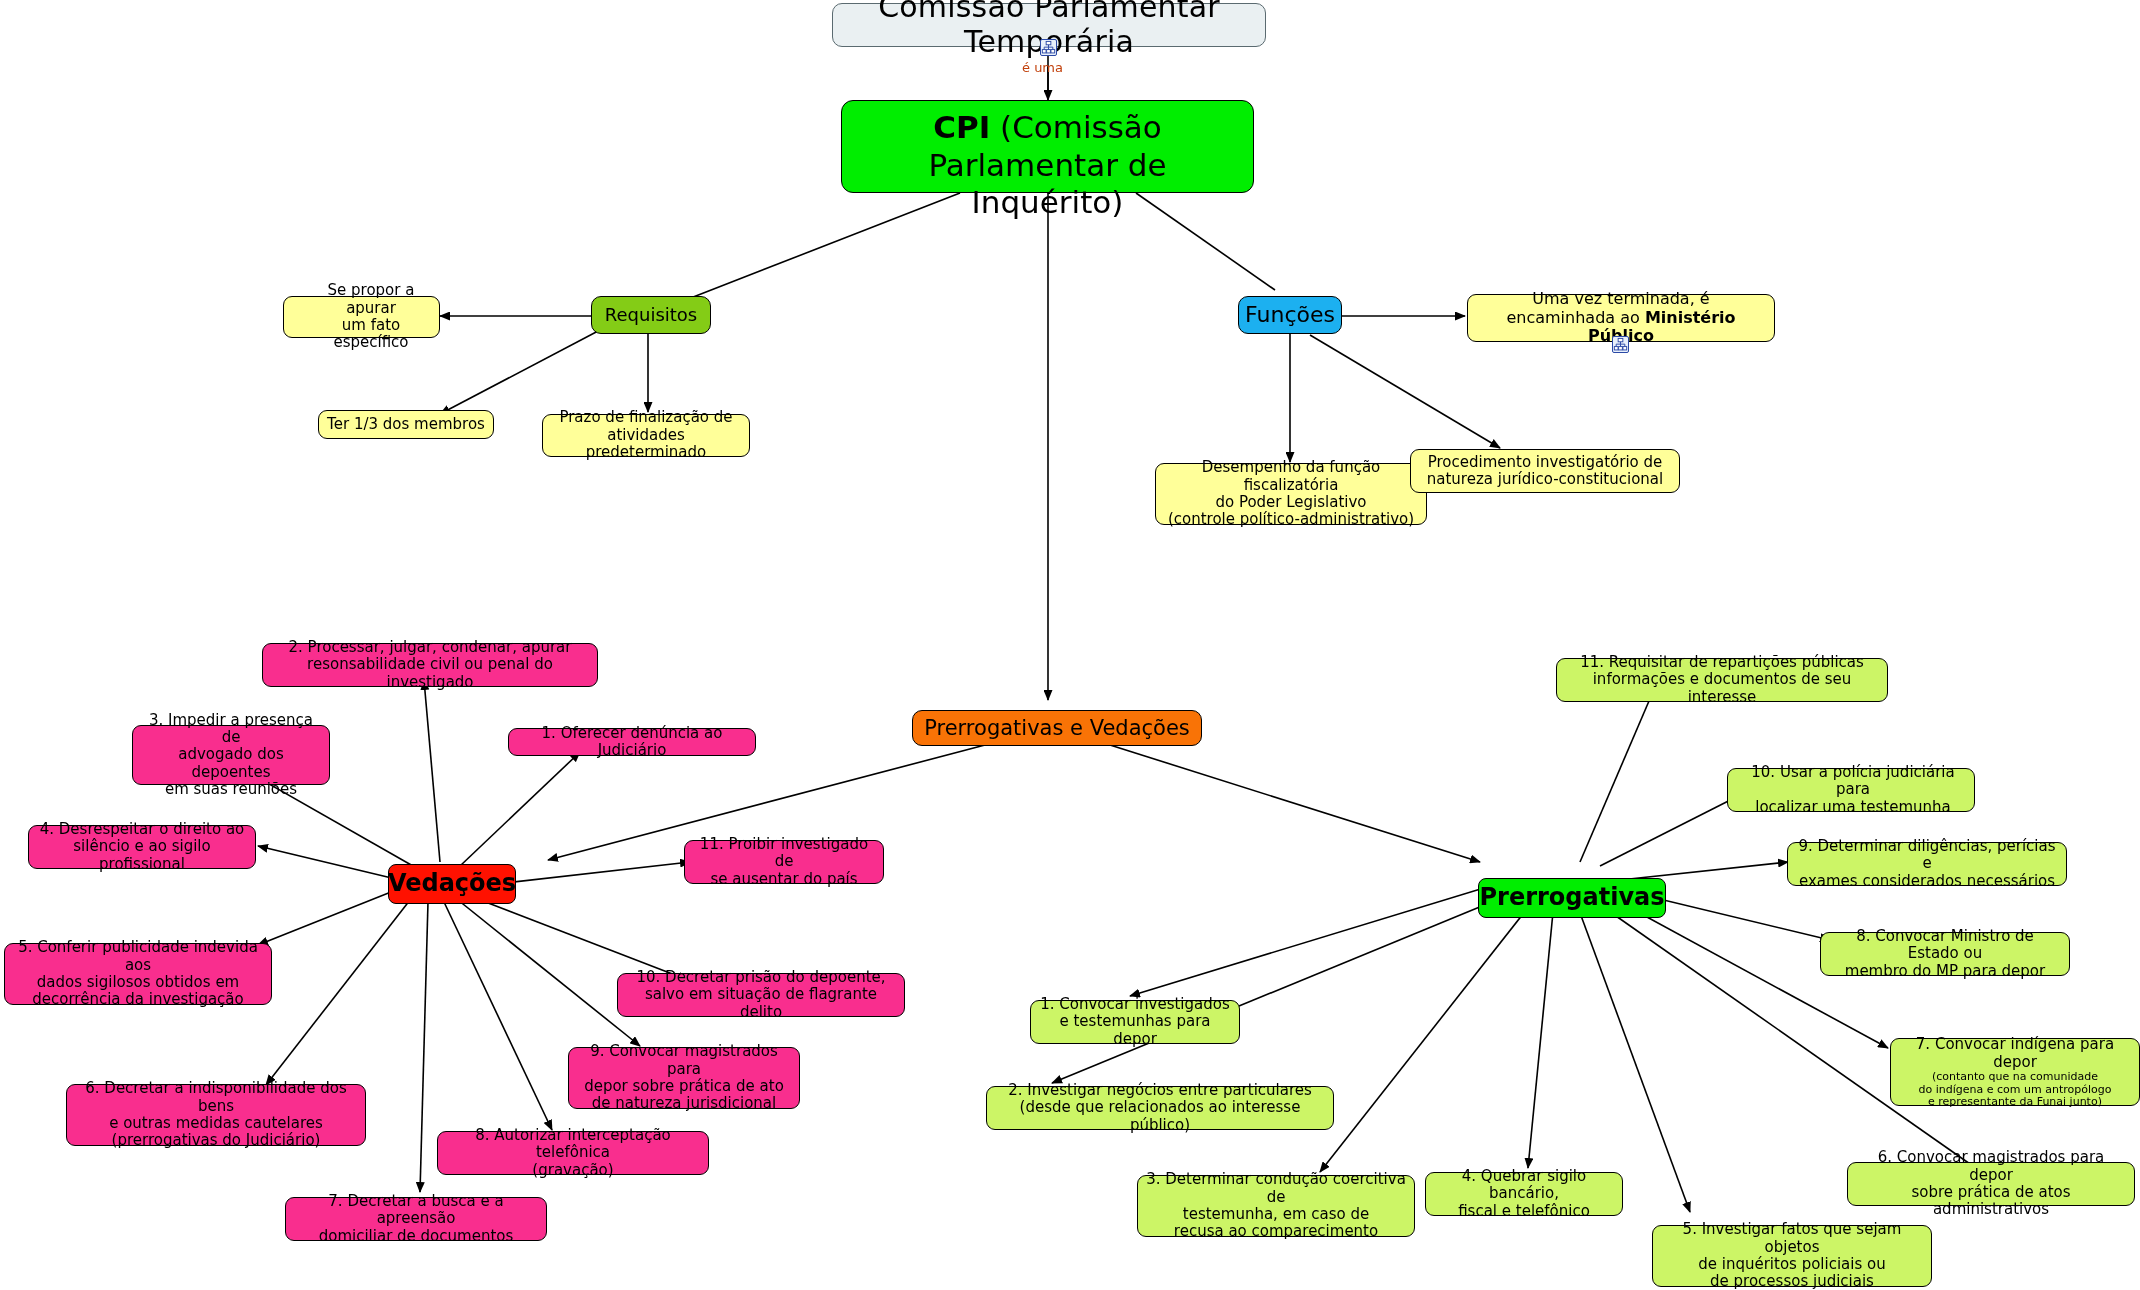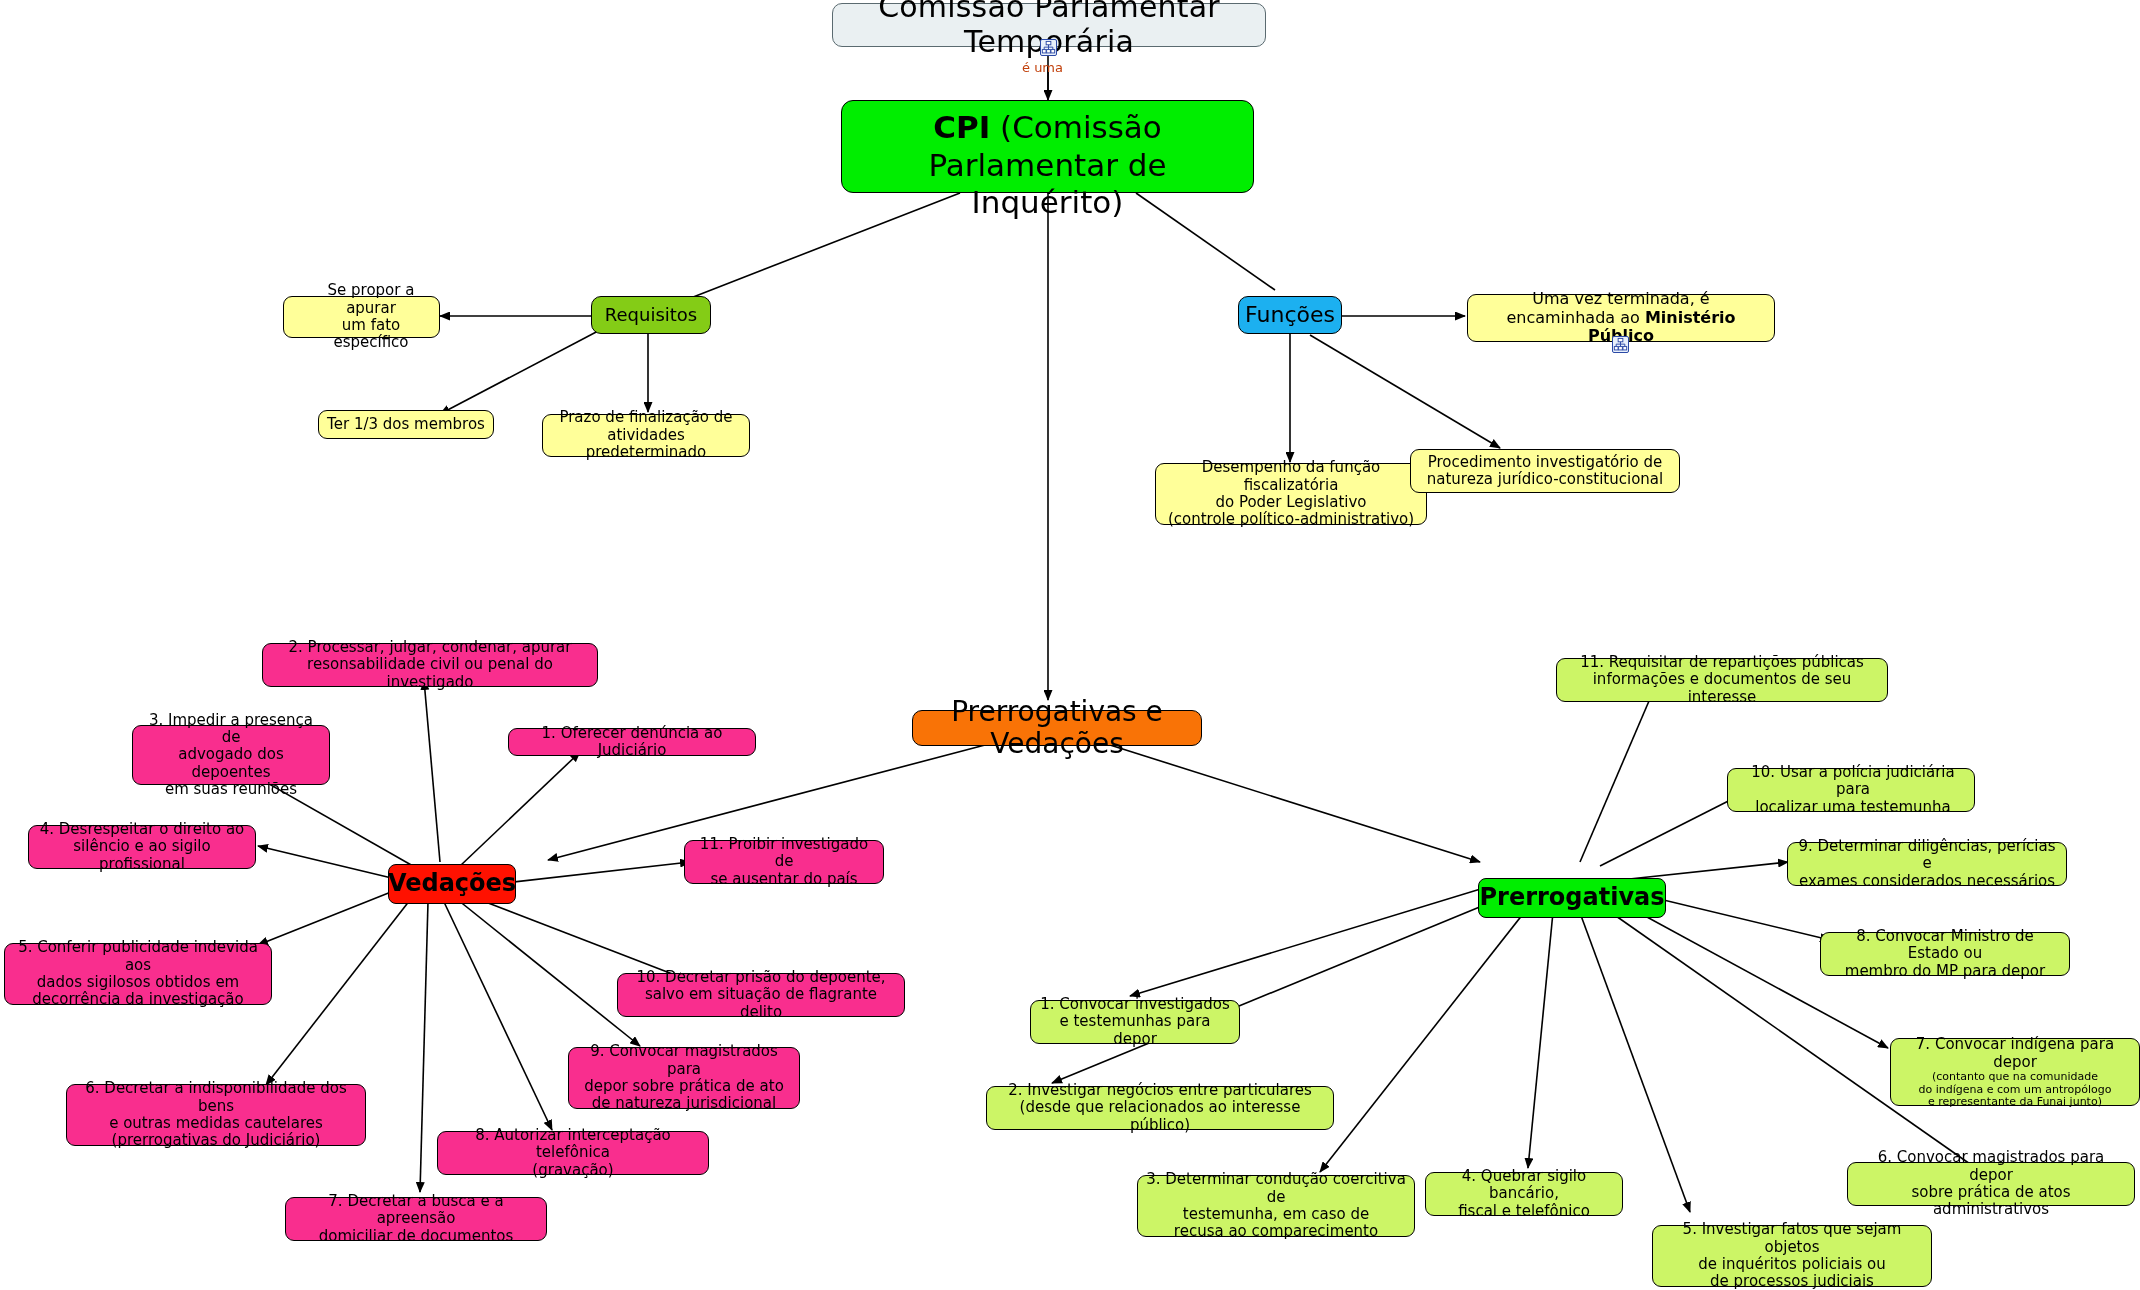--- a/index.html
+++ b/index.html
@@ -33,7 +33,7 @@
   .n-fun{background:#1cb0f0;font-size:22px;border-radius:10px;}
   .n-yellow{background:#ffff99;font-size:15px;border-radius:9px;}
   .n-yellow2{background:#ffff99;font-size:16px;border-radius:9px;}
-  .n-orange{background:#f97306;font-size:28px;border-radius:10px;}
+  .n-orange{background:#f97306;font-size:21px;border-radius:10px;}
   .n-ved{background:#ff1100;font-size:24px;font-weight:bold;border-radius:8px;}
   .n-pink{background:#f92e8e;font-size:15px;border-radius:9px;}
   .n-prer{background:#00ee00;font-size:24px;font-weight:bold;border-radius:8px;}

